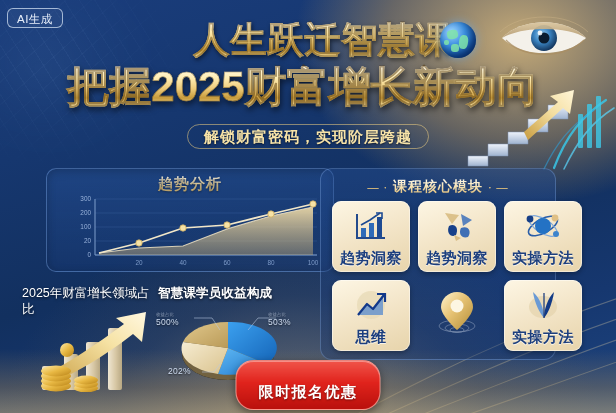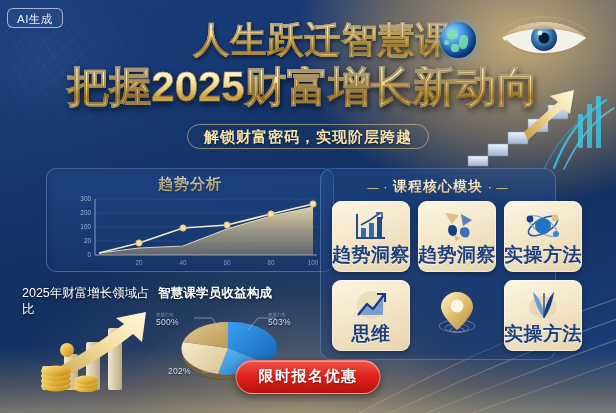--- a/index.html
+++ b/index.html
@@ -154,7 +154,7 @@
   .card.blank{ background:none; box-shadow:none; }
   .card .icon{ position:absolute; left:0; right:0; top:6px; height:38px; display:flex; align-items:center; justify-content:center;}
   .card .lab{
-    font-size:19px; font-weight:bold; color:#1d3f7e; letter-spacing:.5px;
+    font-size:15px; font-weight:bold; color:#1d3f7e; letter-spacing:.5px;
     text-shadow:0 1px 0 rgba(255,255,255,.7);
     font-family:Liberation Serif, serif;
   }

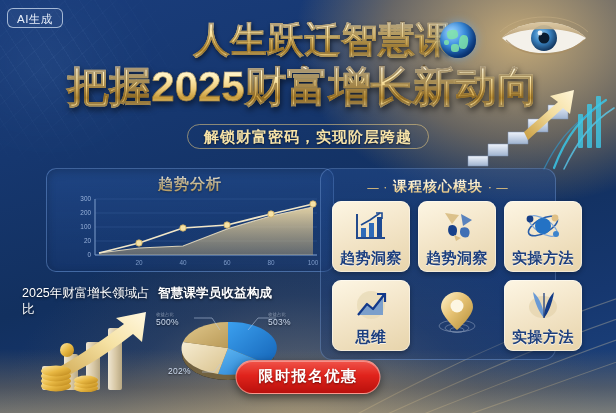--- a/index.html
+++ b/index.html
@@ -164,7 +164,7 @@
   
   .cta{
     position:absolute; left:50%; transform:translateX(-50%); top:360px; z-index:30;
-    padding:6px 22px 7px; border-radius:18px;
+    padding:22px 22px 7px; border-radius:18px;
     background:linear-gradient(180deg,#f0544a 0%,#e0231c 45%,#b9100c 100%);
     border:1px solid rgba(255,190,180,.65);
     box-shadow:0 3px 8px rgba(0,0,0,.45), inset 0 1px 0 rgba(255,255,255,.35);

